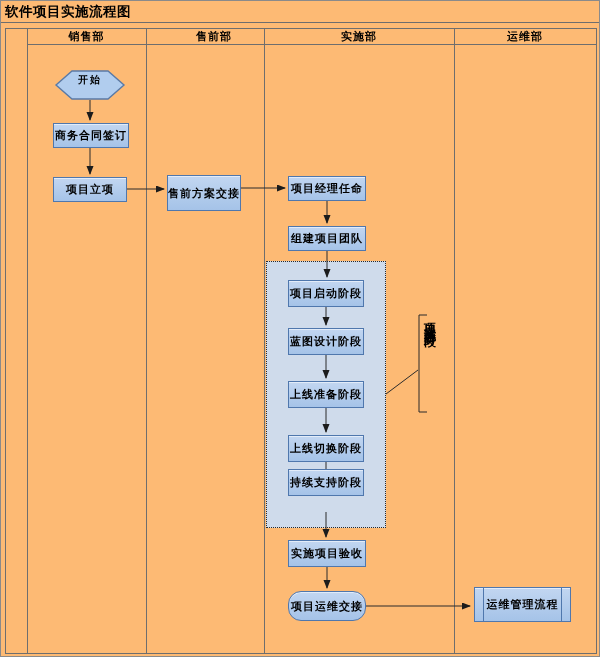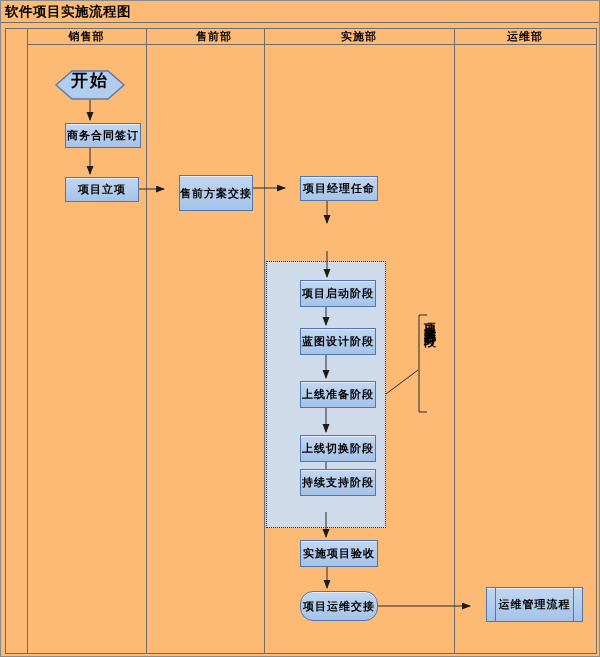--- a/index.html
+++ b/index.html
@@ -23,7 +23,7 @@
         box-sizing:border-box;background:#cfdbeb;border:1.6px dotted #2a2a2a;}
   .hex-label{position:absolute;left:54px;top:69px;width:70px;height:20px;
         display:flex;align-items:center;justify-content:center;
-        font-size:17px;font-weight:bold;letter-spacing:2px;}
+        font-size:10px;font-weight:bold;letter-spacing:2px;}
   .predef-bar{position:absolute;top:0;bottom:0;width:1px;background:#4f77ad;}
   #bracket-text{position:absolute;left:419px;top:312px;width:20px;height:104px;
         writing-mode:vertical-rl;text-orientation:upright;

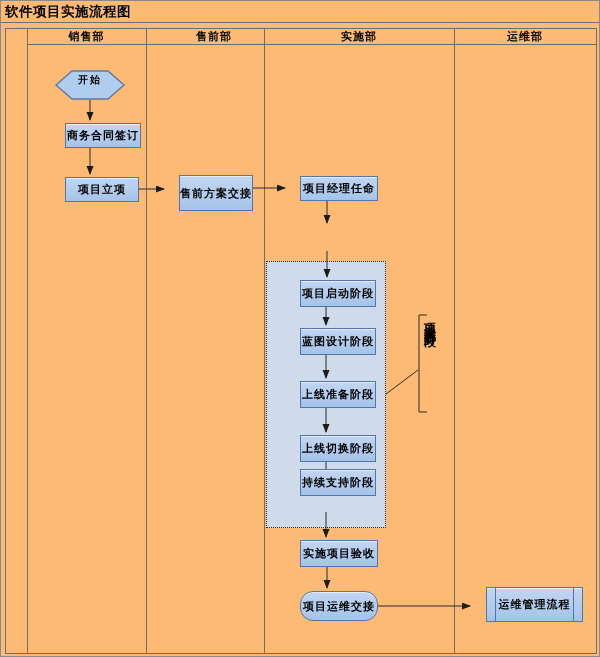--- a/index.html
+++ b/index.html
@@ -18,7 +18,7 @@
         background:linear-gradient(#c2d6f1,#a5c3e8);
         display:flex;align-items:center;justify-content:center;
         font-size:11px;font-weight:bold;letter-spacing:1px;
-        box-shadow:inset 0 1px 0 rgba(255,255,255,.55);margin-left:12px;}
+        box-shadow:inset 0 1px 0 rgba(255,255,255,.55);}
   .dashed-group{position:absolute;left:265px;top:260px;width:120px;height:267px;
         box-sizing:border-box;background:#cfdbeb;border:1.6px dotted #2a2a2a;}
   .hex-label{position:absolute;left:54px;top:69px;width:70px;height:20px;

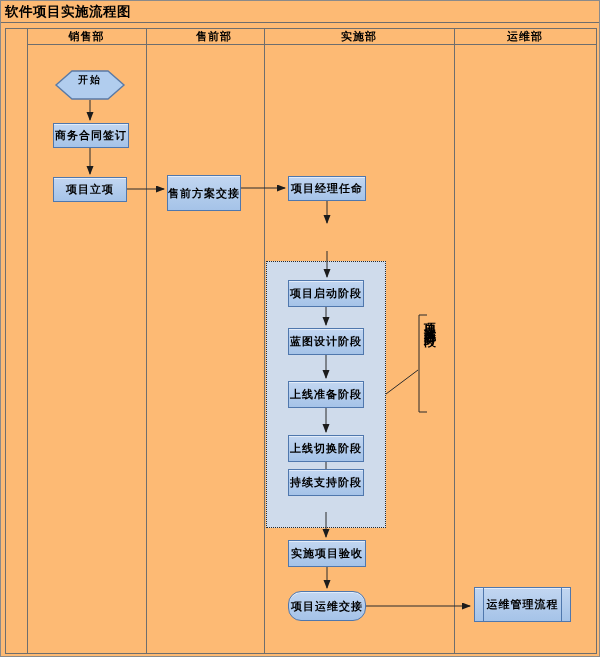--- a/index.html
+++ b/index.html
@@ -96,6 +96,9 @@
   <div class="node" style="left:287px;top:175px;width:78px;height:25px;">
     <span>项目经理任命</span>
   </div>
+  <div class="node" style="left:287px;top:225px;width:78px;height:25px;">
+    <span>组建项目团队</span>
+  </div>
 
   <div class="node" style="left:287px;top:279px;width:76px;height:27px;">
     <span>项目启动阶段</span>

